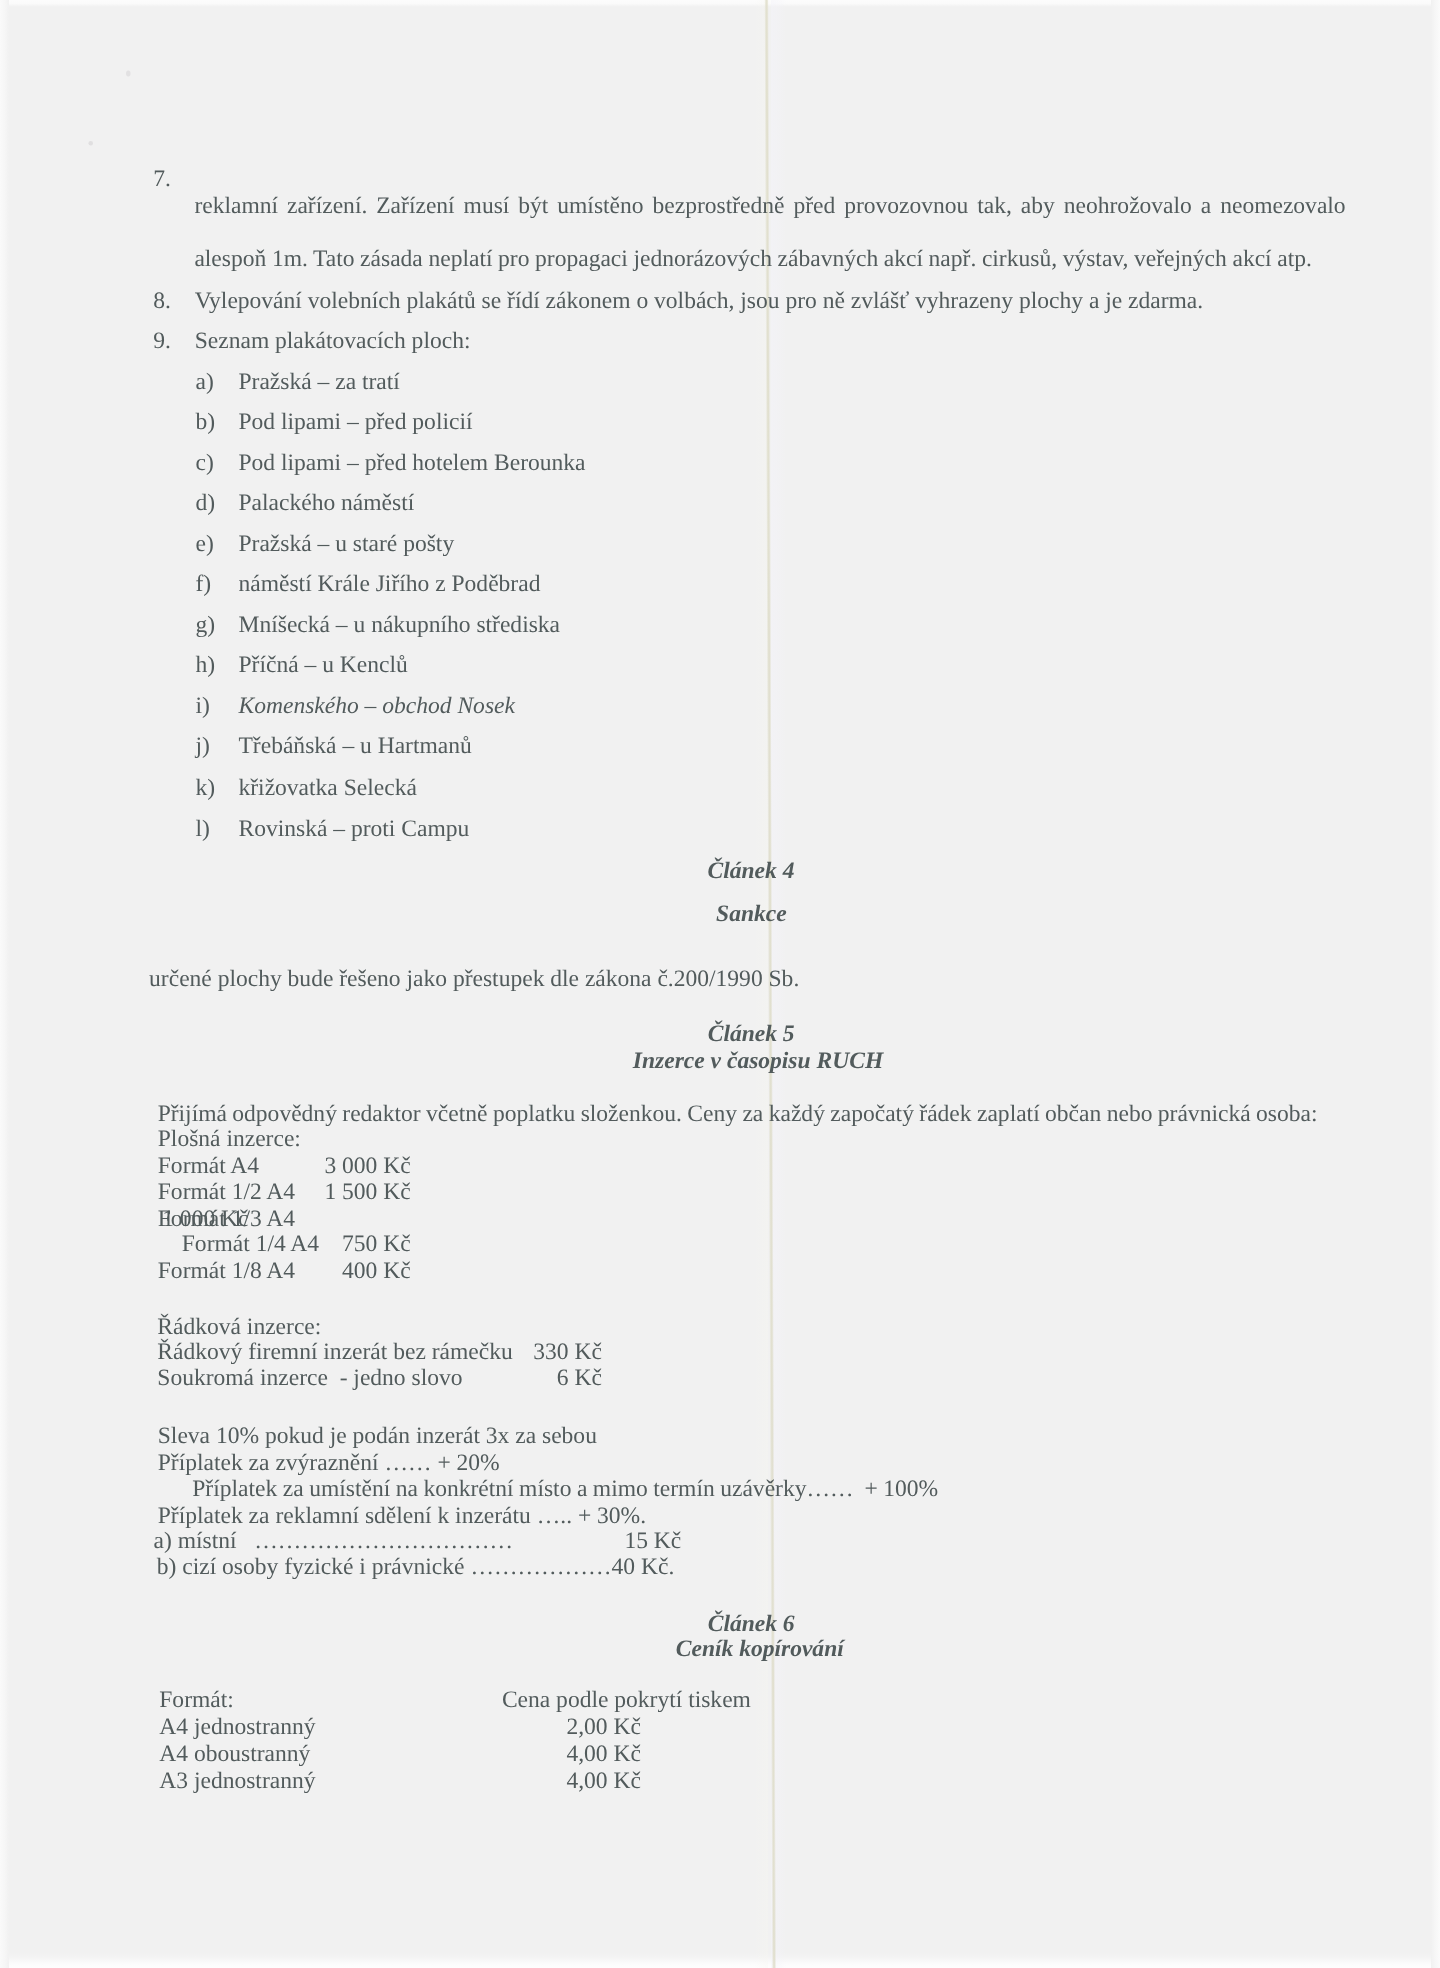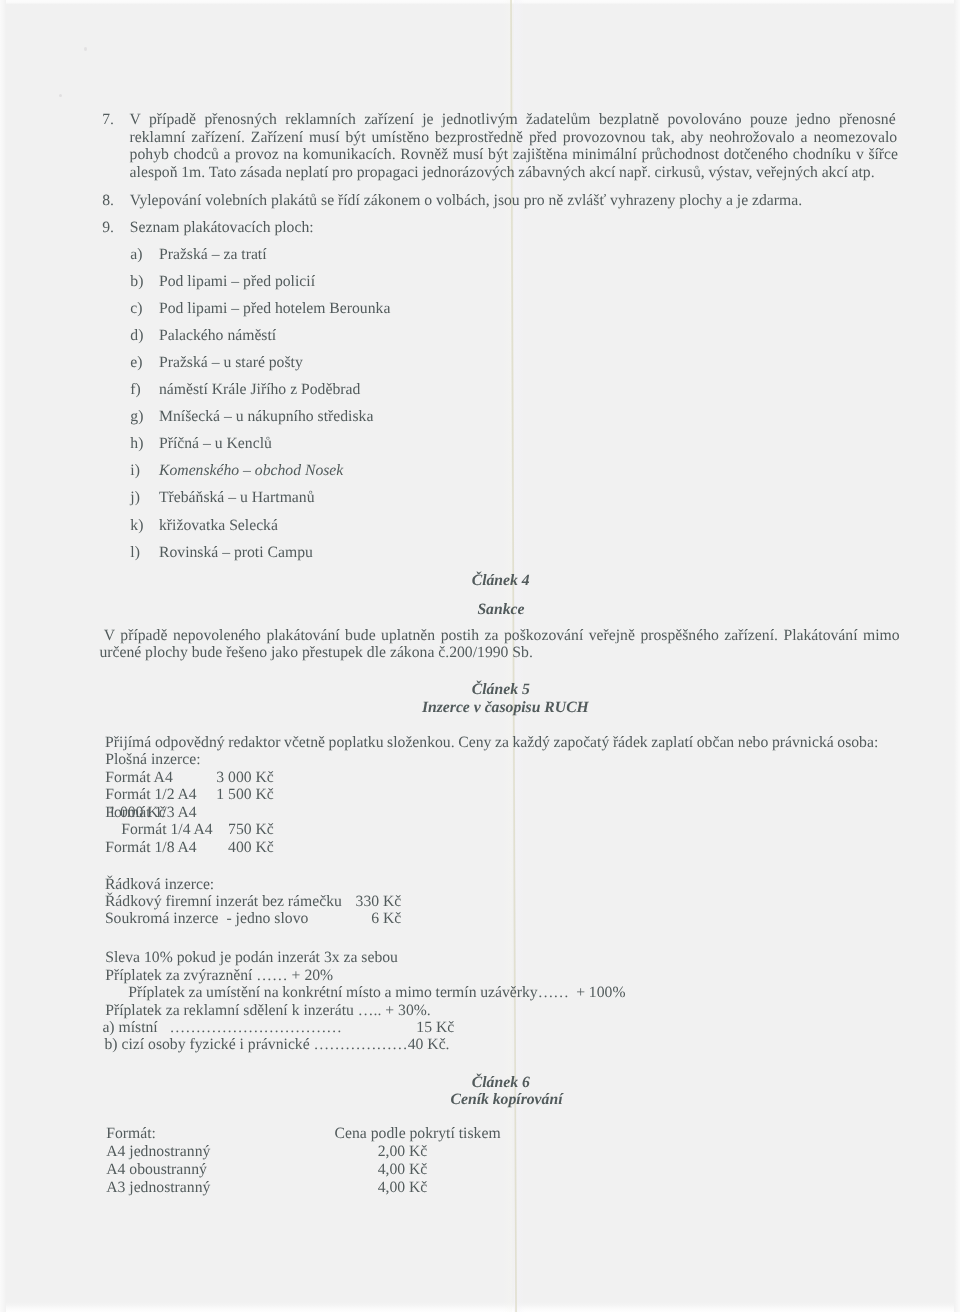--- a/index.html
+++ b/index.html
@@ -38,7 +38,6 @@
   <div id="fold"></div>
 
   <div class="ln" style="left:102.2px;top:111.9px;">7.</div>
-  <div class="ln" style="left:129.6px;top:111.9px;word-spacing:4.47px;">V případě přenosných reklamních zařízení je jednotlivým žadatelům bezplatně povolováno pouze jedno přenosné</div>
   <div class="ln" style="left:129.6px;top:129.7px;word-spacing:2.04px;">reklamní zařízení. Zařízení musí být umístěno bezprostředně před provozovnou tak, aby neohrožovalo a neomezovalo</div>
   <div class="ln" style="left:129.6px;top:147.4px;word-spacing:0.75px;">pohyb chodců a provoz na komunikacích. Rovněž musí být zajištěna minimální průchodnost dotčeného chodníku v šířce</div>
   <div class="ln" style="left:129.6px;top:165.0px;word-spacing:-0.18px;">alespoň 1m. Tato zásada neplatí pro propagaci jednorázových zábavných akcí např. cirkusů, výstav, veřejných akcí atp.</div>

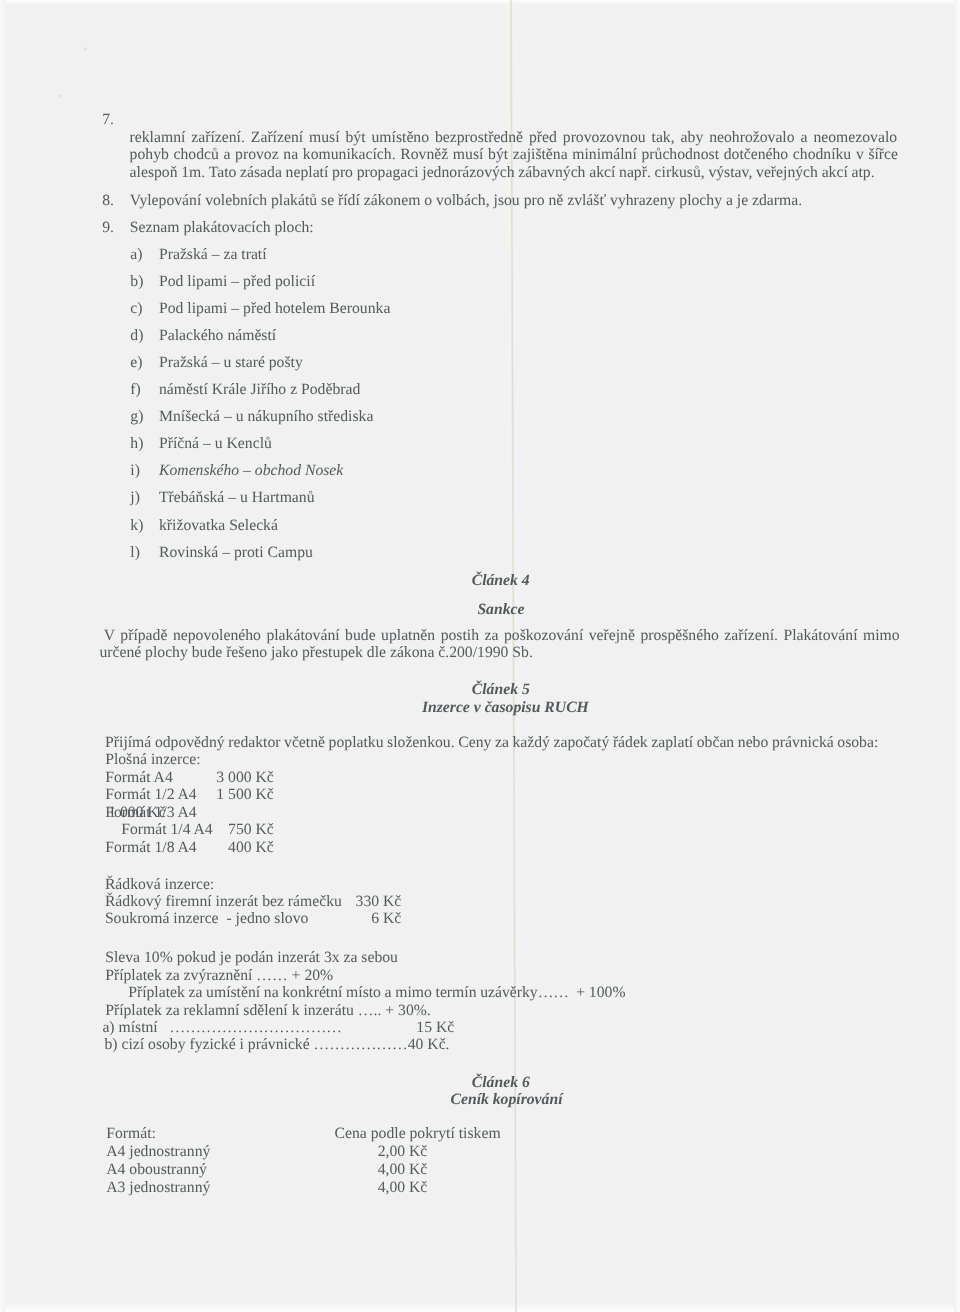--- a/index.html
+++ b/index.html
@@ -39,7 +39,6 @@
 
   <div class="ln" style="left:102.2px;top:111.9px;">7.</div>
   <div class="ln" style="left:129.6px;top:129.7px;word-spacing:2.04px;">reklamní zařízení. Zařízení musí být umístěno bezprostředně před provozovnou tak, aby neohrožovalo a neomezovalo</div>
-  <div class="ln" style="left:129.6px;top:147.4px;word-spacing:0.75px;">pohyb chodců a provoz na komunikacích. Rovněž musí být zajištěna minimální průchodnost dotčeného chodníku v šířce</div>
   <div class="ln" style="left:129.6px;top:165.0px;word-spacing:-0.18px;">alespoň 1m. Tato zásada neplatí pro propagaci jednorázových zábavných akcí např. cirkusů, výstav, veřejných akcí atp.</div>
 
   <div class="ln" style="left:102.2px;top:192.9px;">8.</div>

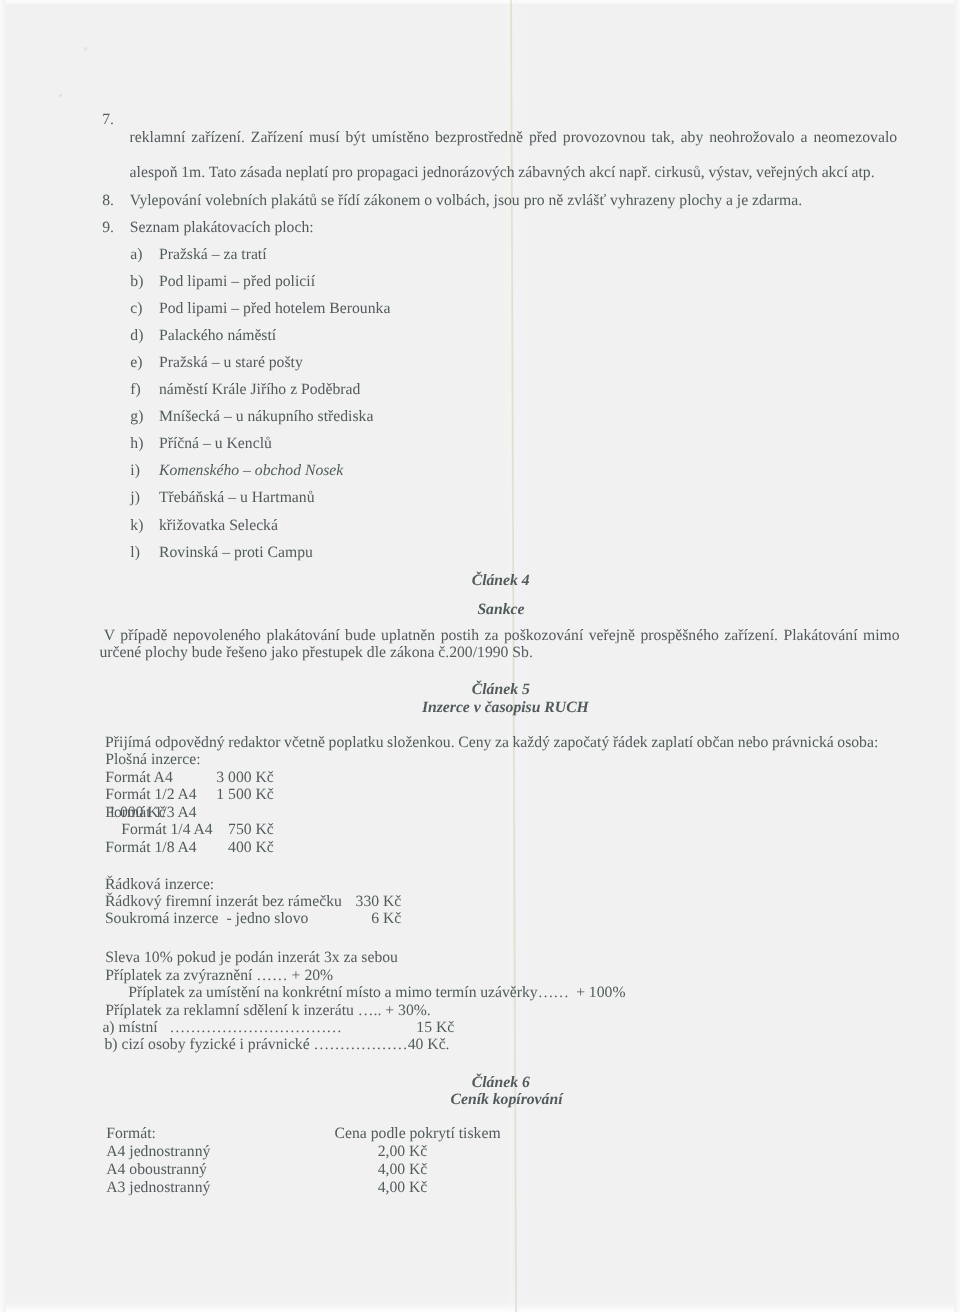--- a/index.html
+++ b/index.html
@@ -76,7 +76,6 @@
 
   <div class="ln bd" style="left:471.7px;top:572.8px;">Článek 4</div>
   <div class="ln bd" style="left:477.4px;top:602.0px;">Sankce</div>
-  <div class="ln" style="left:103.8px;top:627.5px;word-spacing:1.59px;">V případě nepovoleného plakátování bude uplatněn postih za poškozování veřejně prospěšného zařízení. Plakátování mimo</div>
   <div class="ln" style="left:99.4px;top:645.2px;">určené plochy bude řešeno jako přestupek dle zákona č.200/1990 Sb.</div>
 
   <div class="ln bd" style="left:471.8px;top:682.1px;">Článek 5</div>

